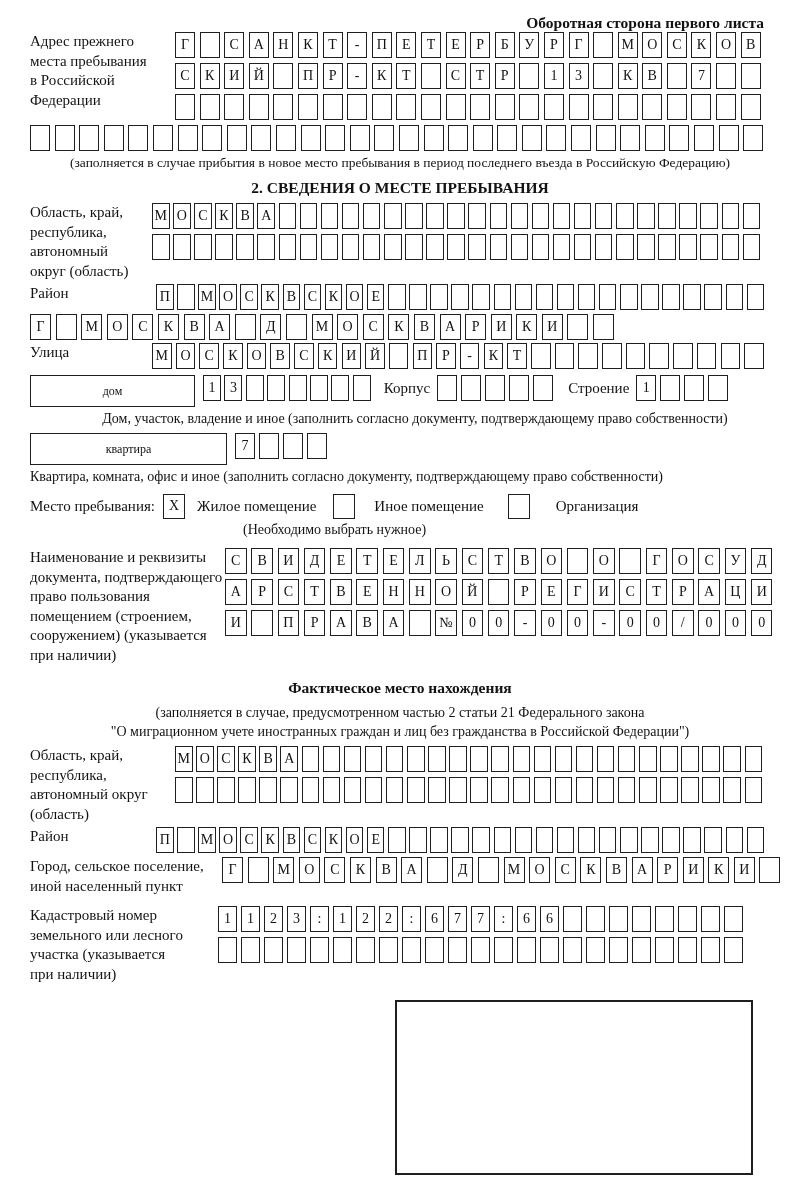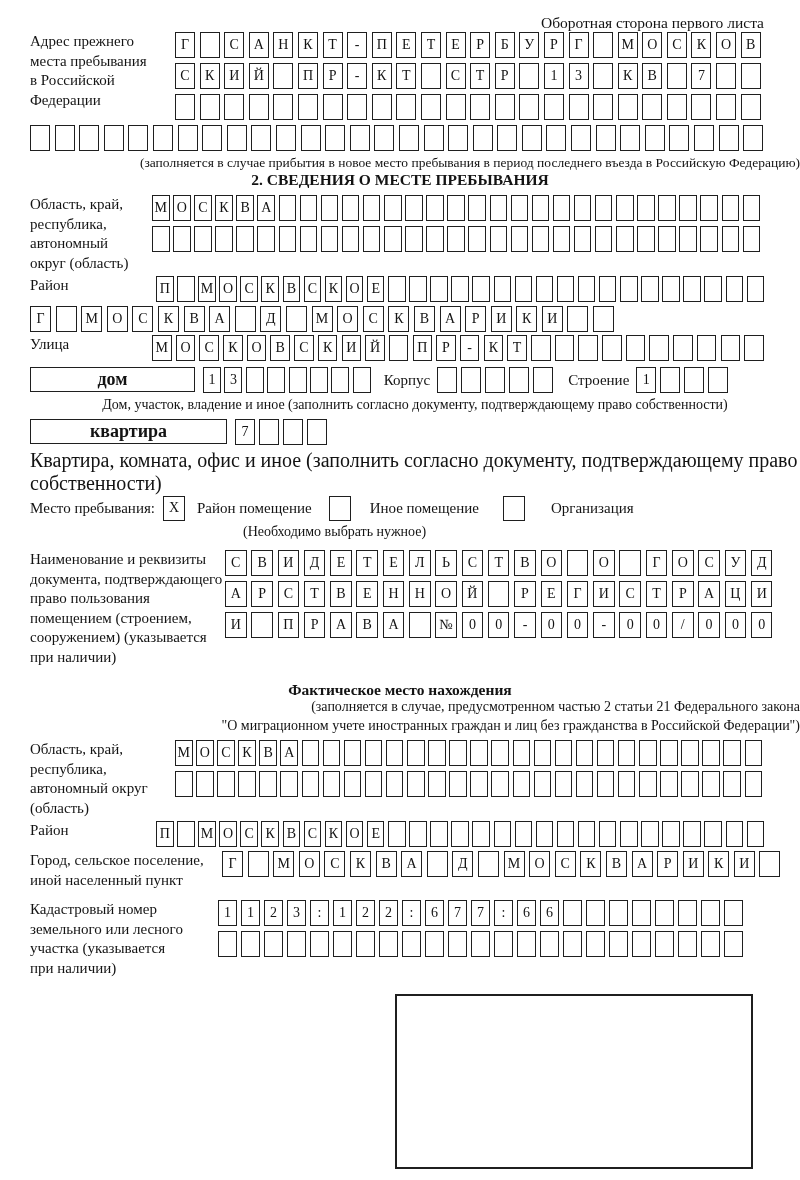--- a/index.html
+++ b/index.html
@@ -10,7 +10,7 @@
   }
   .page{width:800px;height:1180px;position:relative;box-sizing:border-box;}
   .hdr{
-    text-align:right;padding:14px 36px 0 0;font-size:15.5px;
+    text-align:right;padding:14px 36px 0 0;font-size:15.5px;font-weight:bold;
   }
   .frow{
     display:flex;align-items:flex-start;

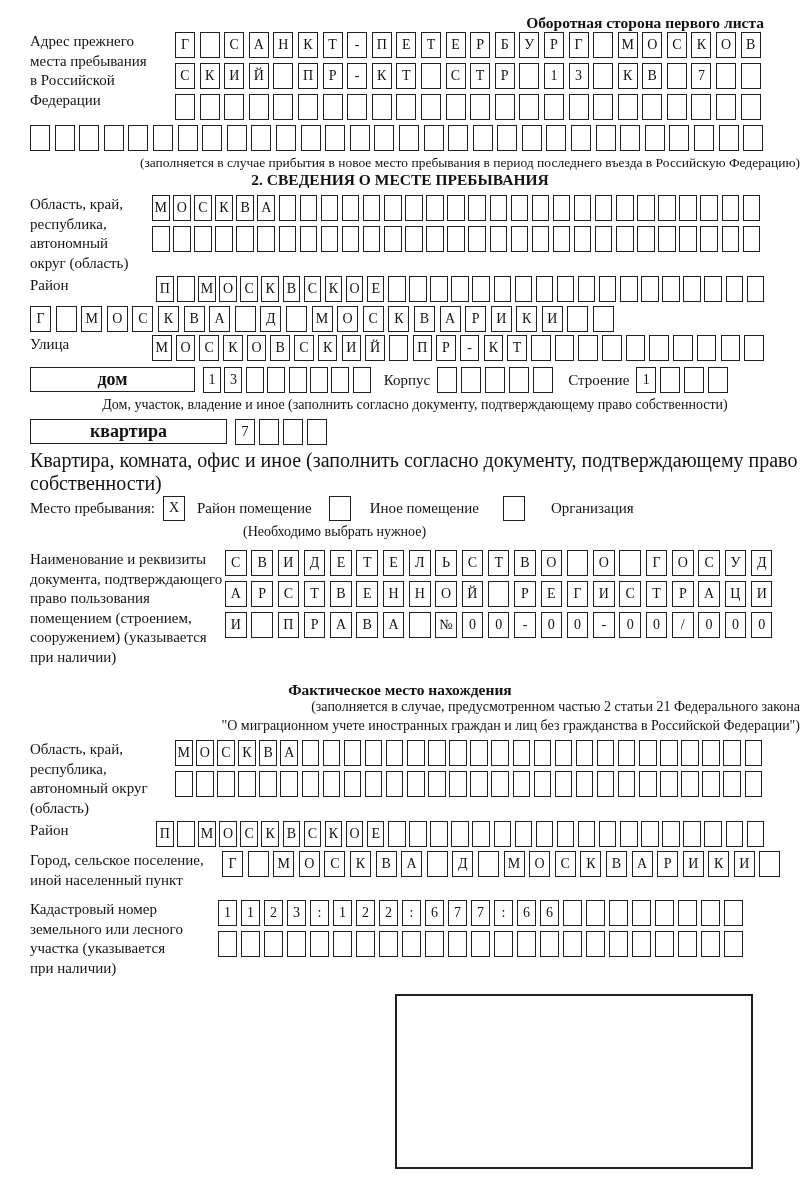--- a/index.html
+++ b/index.html
@@ -44,7 +44,7 @@
     font-weight:bold;
   }
   .inl{font-size:15px;line-height:26px;flex:none;}
-  .note{font-size:13.5px;text-align:right;}
+  .note{font-size:13.5px;text-align:center;}
   .title{font-size:15.5px;font-weight:bold;text-align:center;}
   .chk{
     box-sizing:border-box;flex:none;width:22px;height:25px;

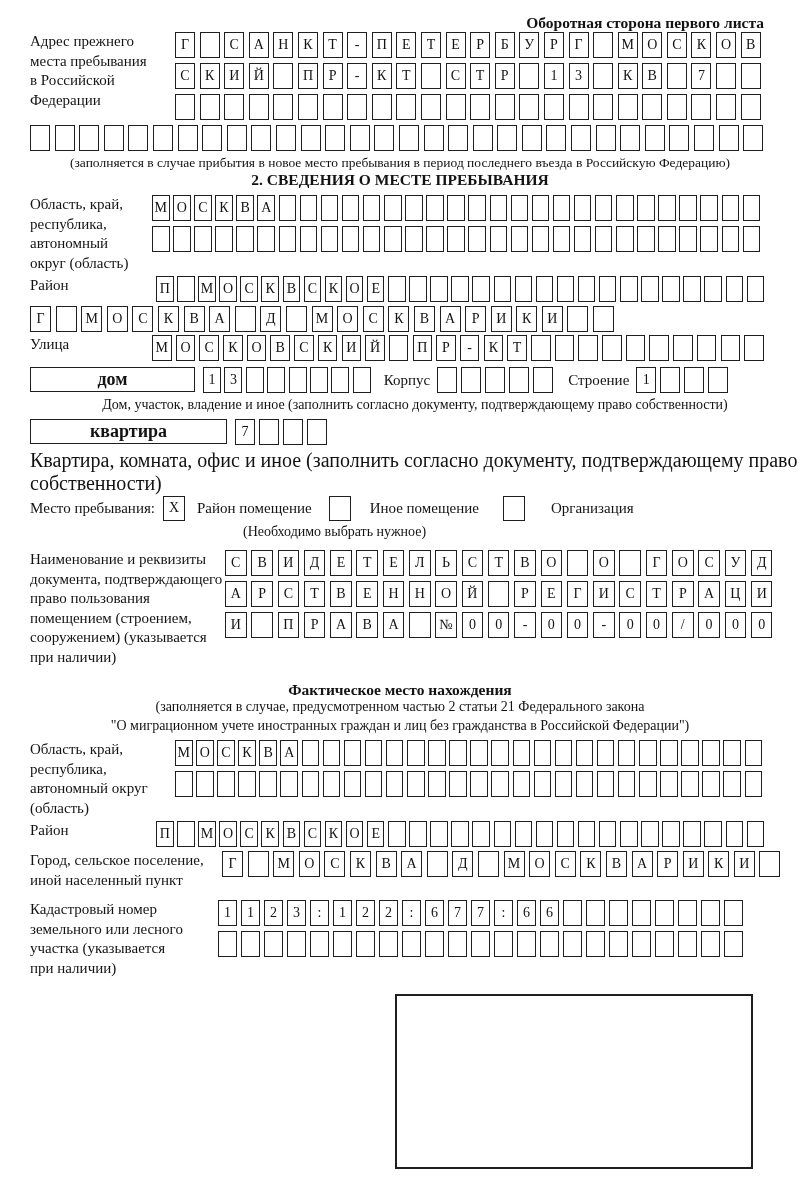--- a/index.html
+++ b/index.html
@@ -56,7 +56,7 @@
     border:2px solid #1f1f1f;background:#fff;
   }
   .mt2{margin-top:3px}.mt4{margin-top:4px}.mt6{margin-top:6px}
-  .mt8{}.mt10{margin-top:10px}.mt14{margin-top:14px}
+  .mt8{margin-top:8px}.mt10{margin-top:10px}.mt14{margin-top:14px}
   .mt16{margin-top:16px}.mt22{}
 </style>
 </head>

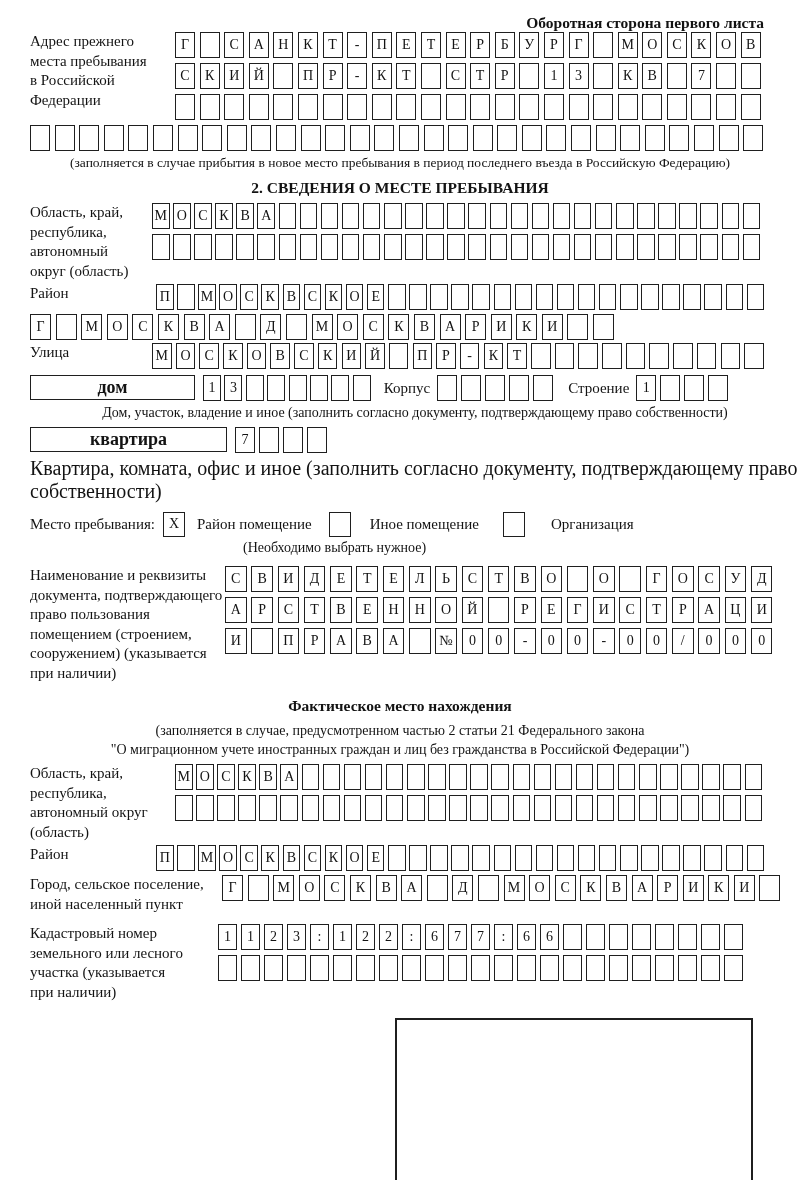--- a/index.html
+++ b/index.html
@@ -38,10 +38,9 @@
   .gsm{gap:4px}.gsm .cell{width:20px}
   .wbox{
     box-sizing:border-box;flex:none;
-    height:25px;border:1.8px solid #1f1f1f;
+    height:32px;border:1.8px solid #1f1f1f;
     display:flex;align-items:center;justify-content:center;
-    font-size:18px;
-    font-weight:bold;
+    font-size:12px;
   }
   .inl{font-size:15px;line-height:26px;flex:none;}
   .note{font-size:13.5px;text-align:center;}

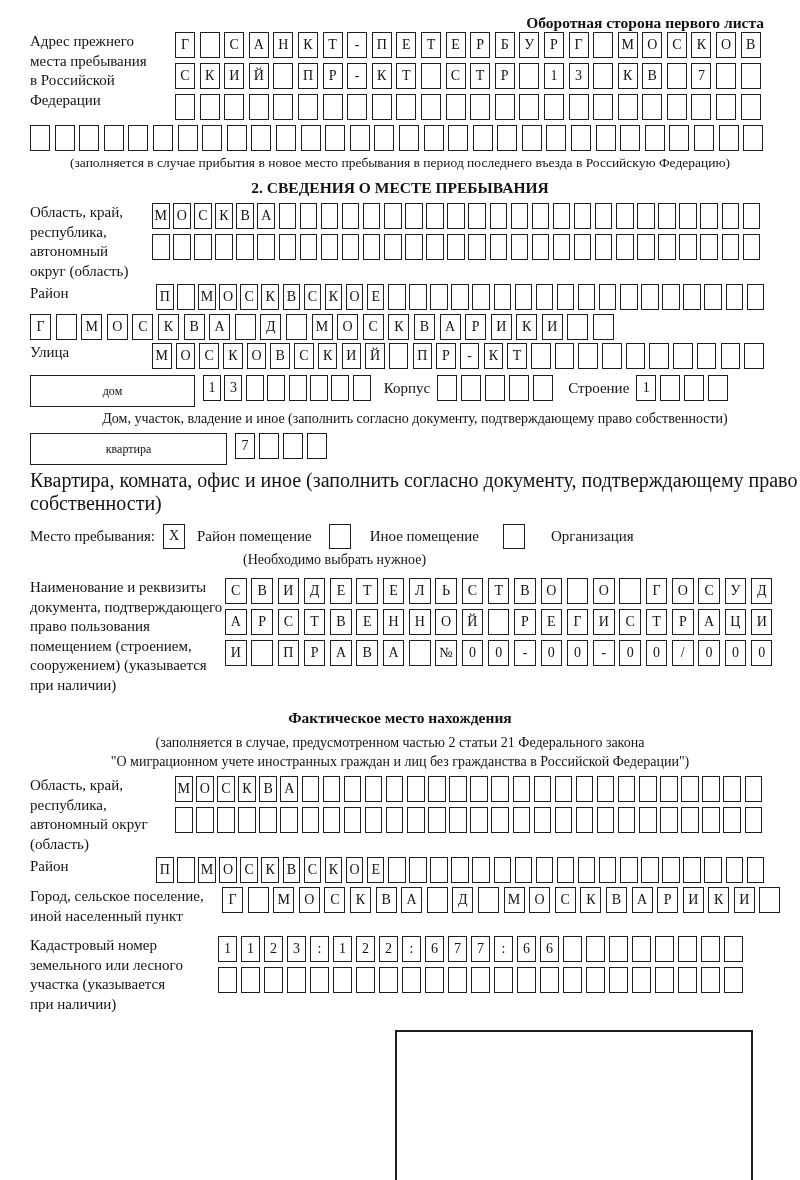--- a/index.html
+++ b/index.html
@@ -394,7 +394,7 @@
         <span class="cell"></span>
       </div>
   </div>
-  <div class="note mt4" style="text-align:left;padding-left:30px;font-size:20px">Квартира, комната, офис и иное (заполнить согласно документу, подтверждающему право собственности)</div>
+  <div class="note mt4" style="text-align:left;padding-left:30px;font-size:14px">Квартира, комната, офис и иное (заполнить согласно документу, подтверждающему право собственности)</div>
 
   <div class="frow mt8" style="align-items:center">
     <span class="inl">Место пребывания:</span>

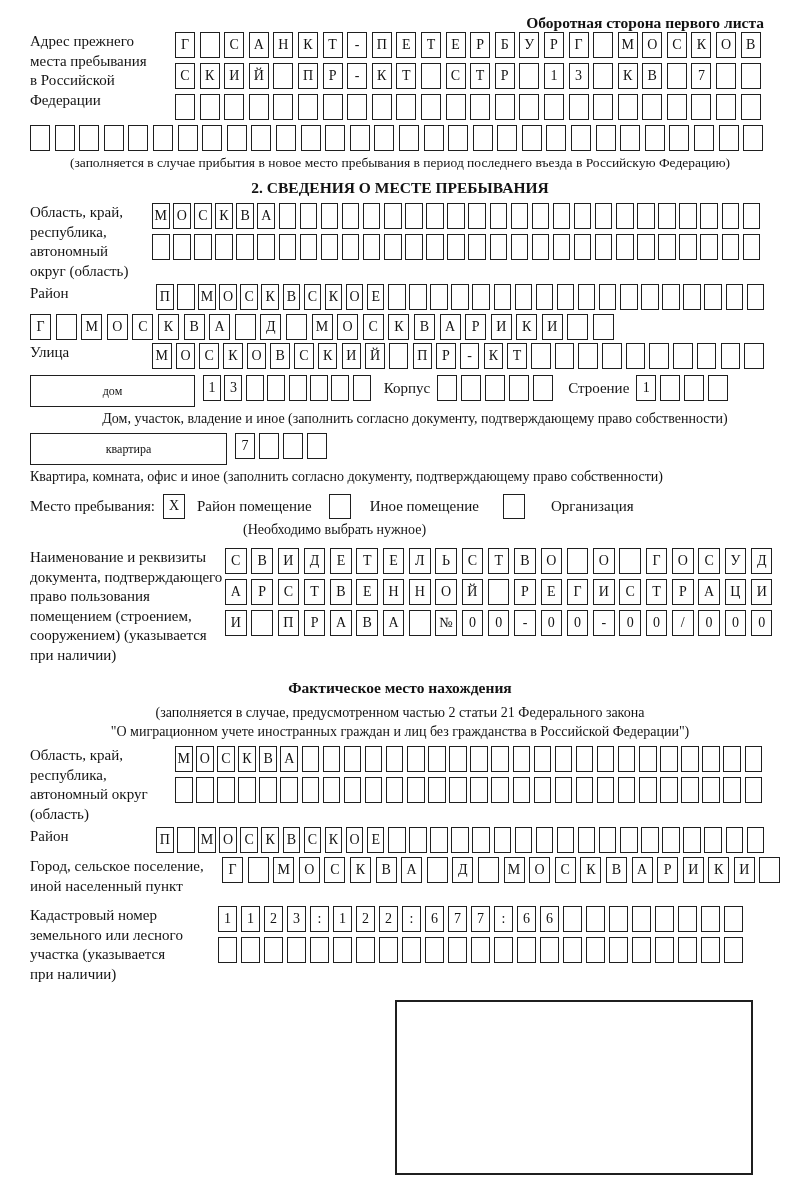--- a/index.html
+++ b/index.html
@@ -399,7 +399,7 @@
   <div class="frow mt8" style="align-items:center">
     <span class="inl">Место пребывания:</span>
     <div class="chk" style="margin-left:8px">X</div>
-    <span class="inl" style="margin-left:12px">Район помещение</span>
+    <span class="inl" style="margin-left:12px">Жилое помещение</span>
     <div class="chk" style="margin-left:17px"></div>
     <span class="inl" style="margin-left:19px">Иное помещение</span>
     <div class="chk" style="margin-left:24px"></div>

